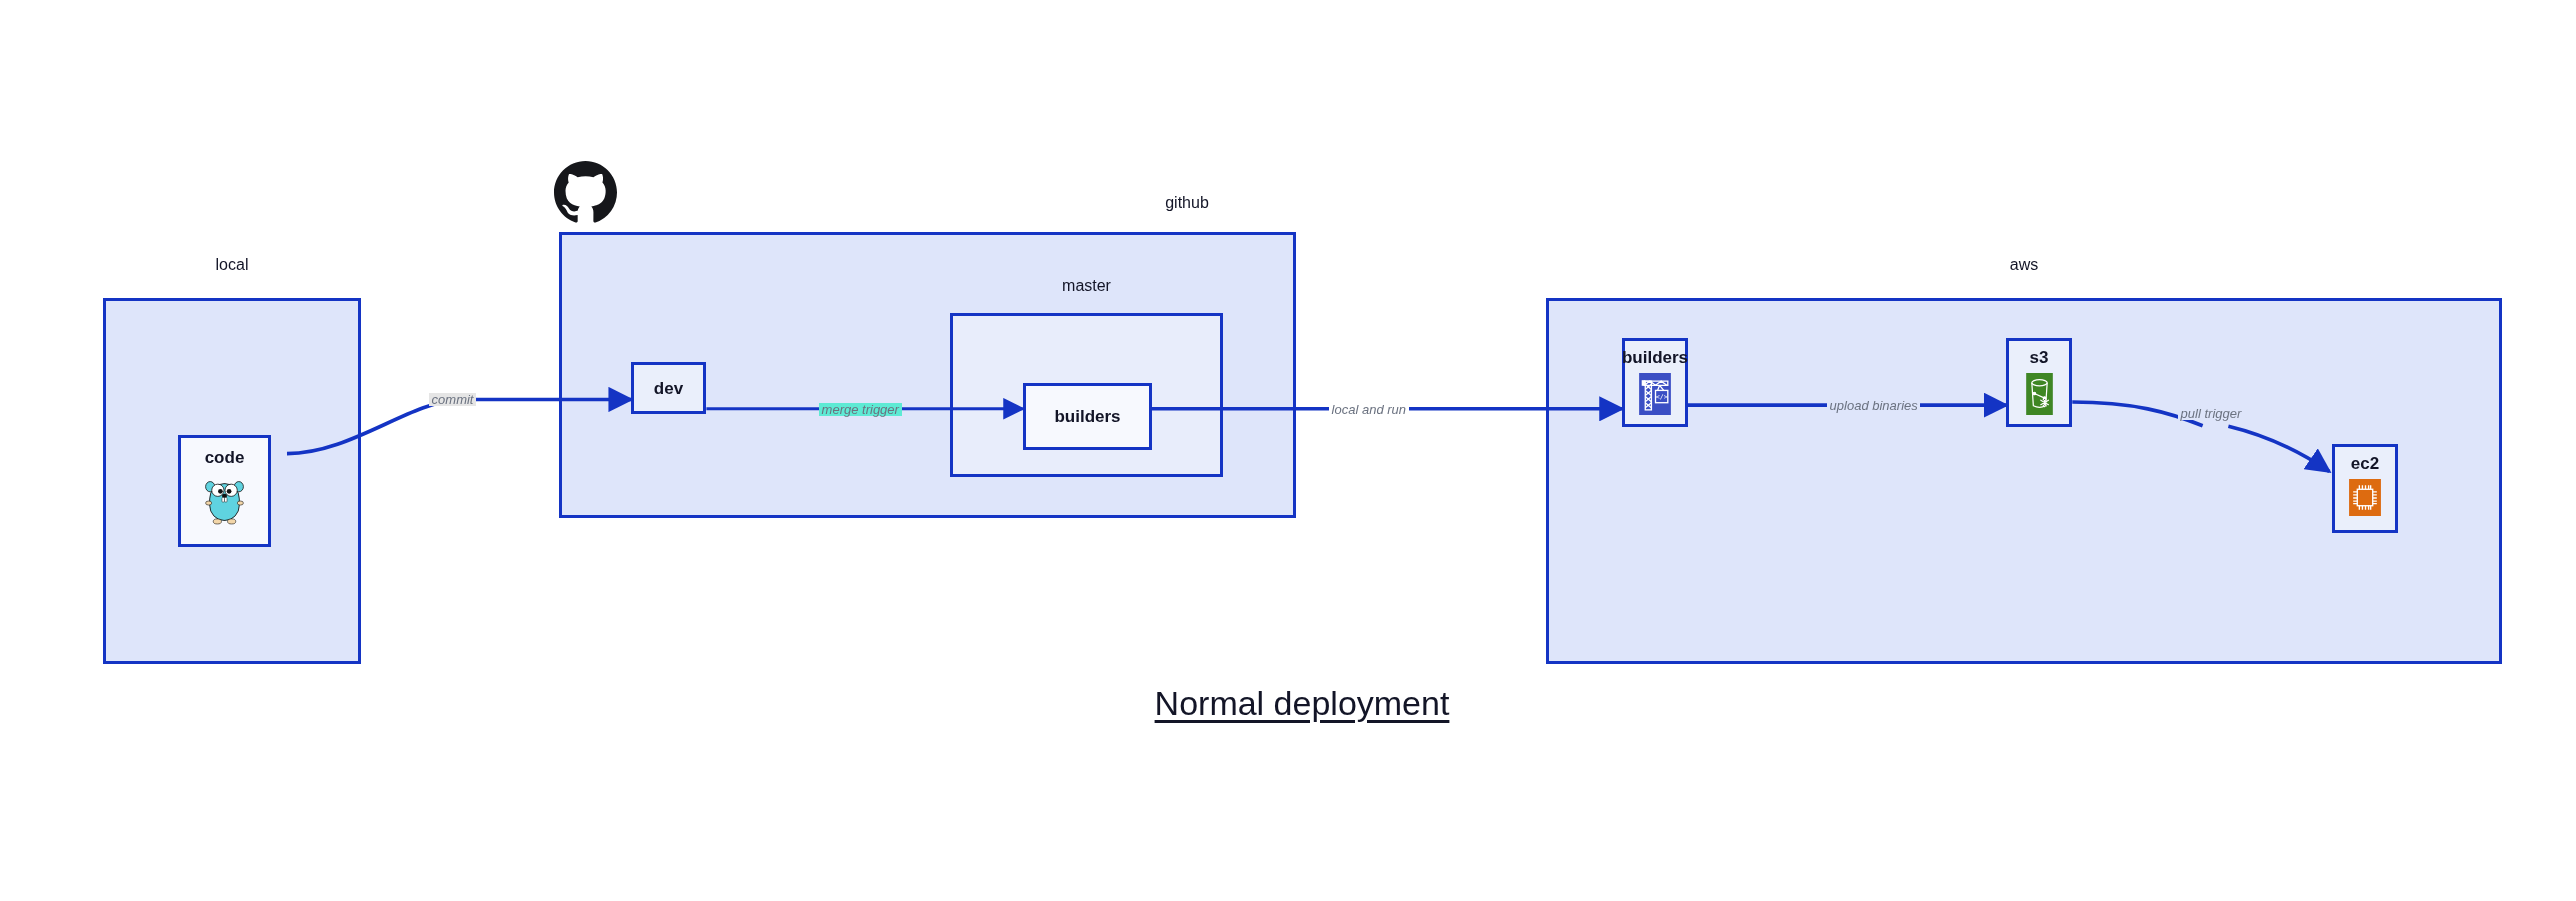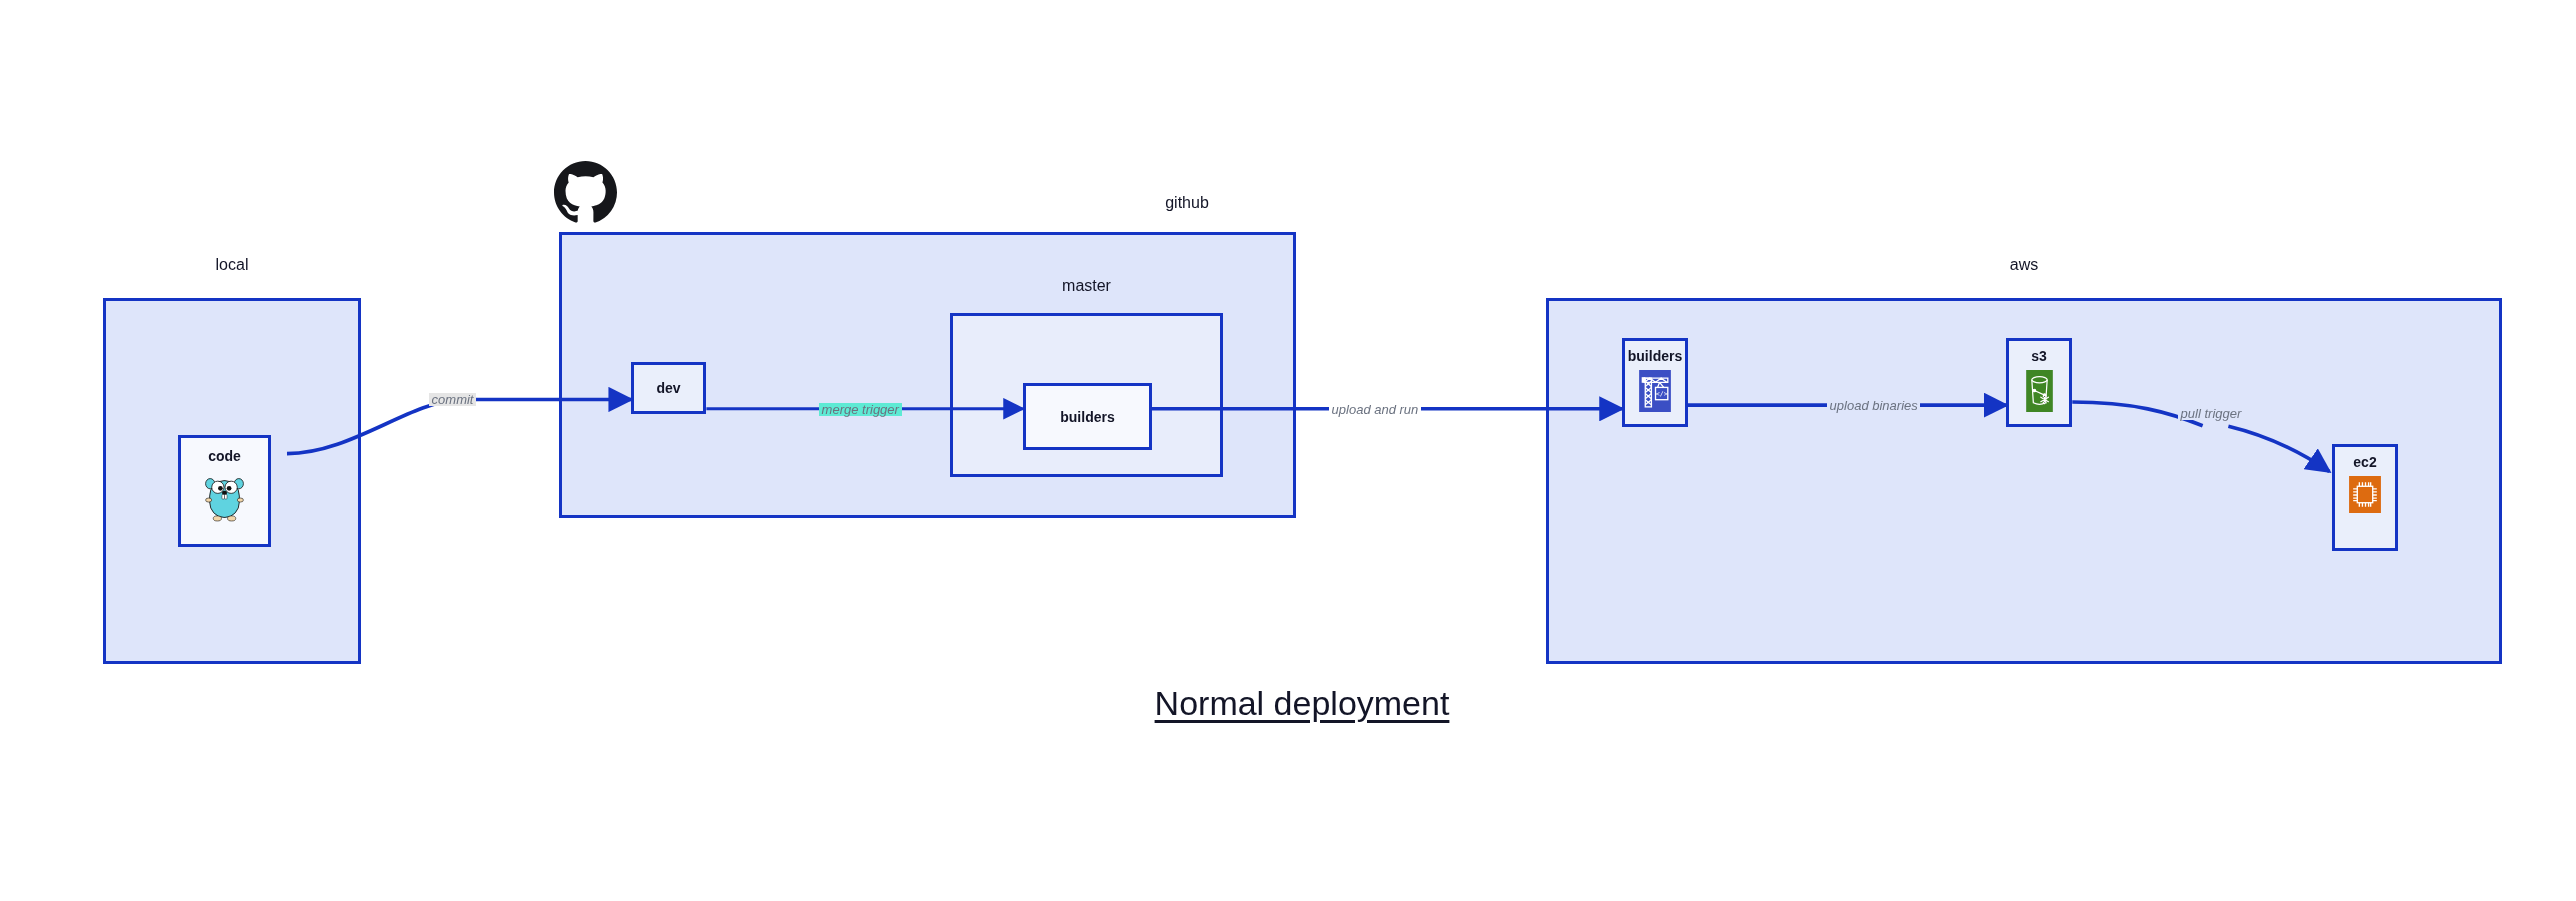--- a/index.html
+++ b/index.html
@@ -57,7 +57,7 @@
   }
   .node-label {
     color: #131527;
-    font-size: 14px;
+    font-size: 17px;
     font-weight: bold;
     line-height: 1;
     white-space: nowrap;

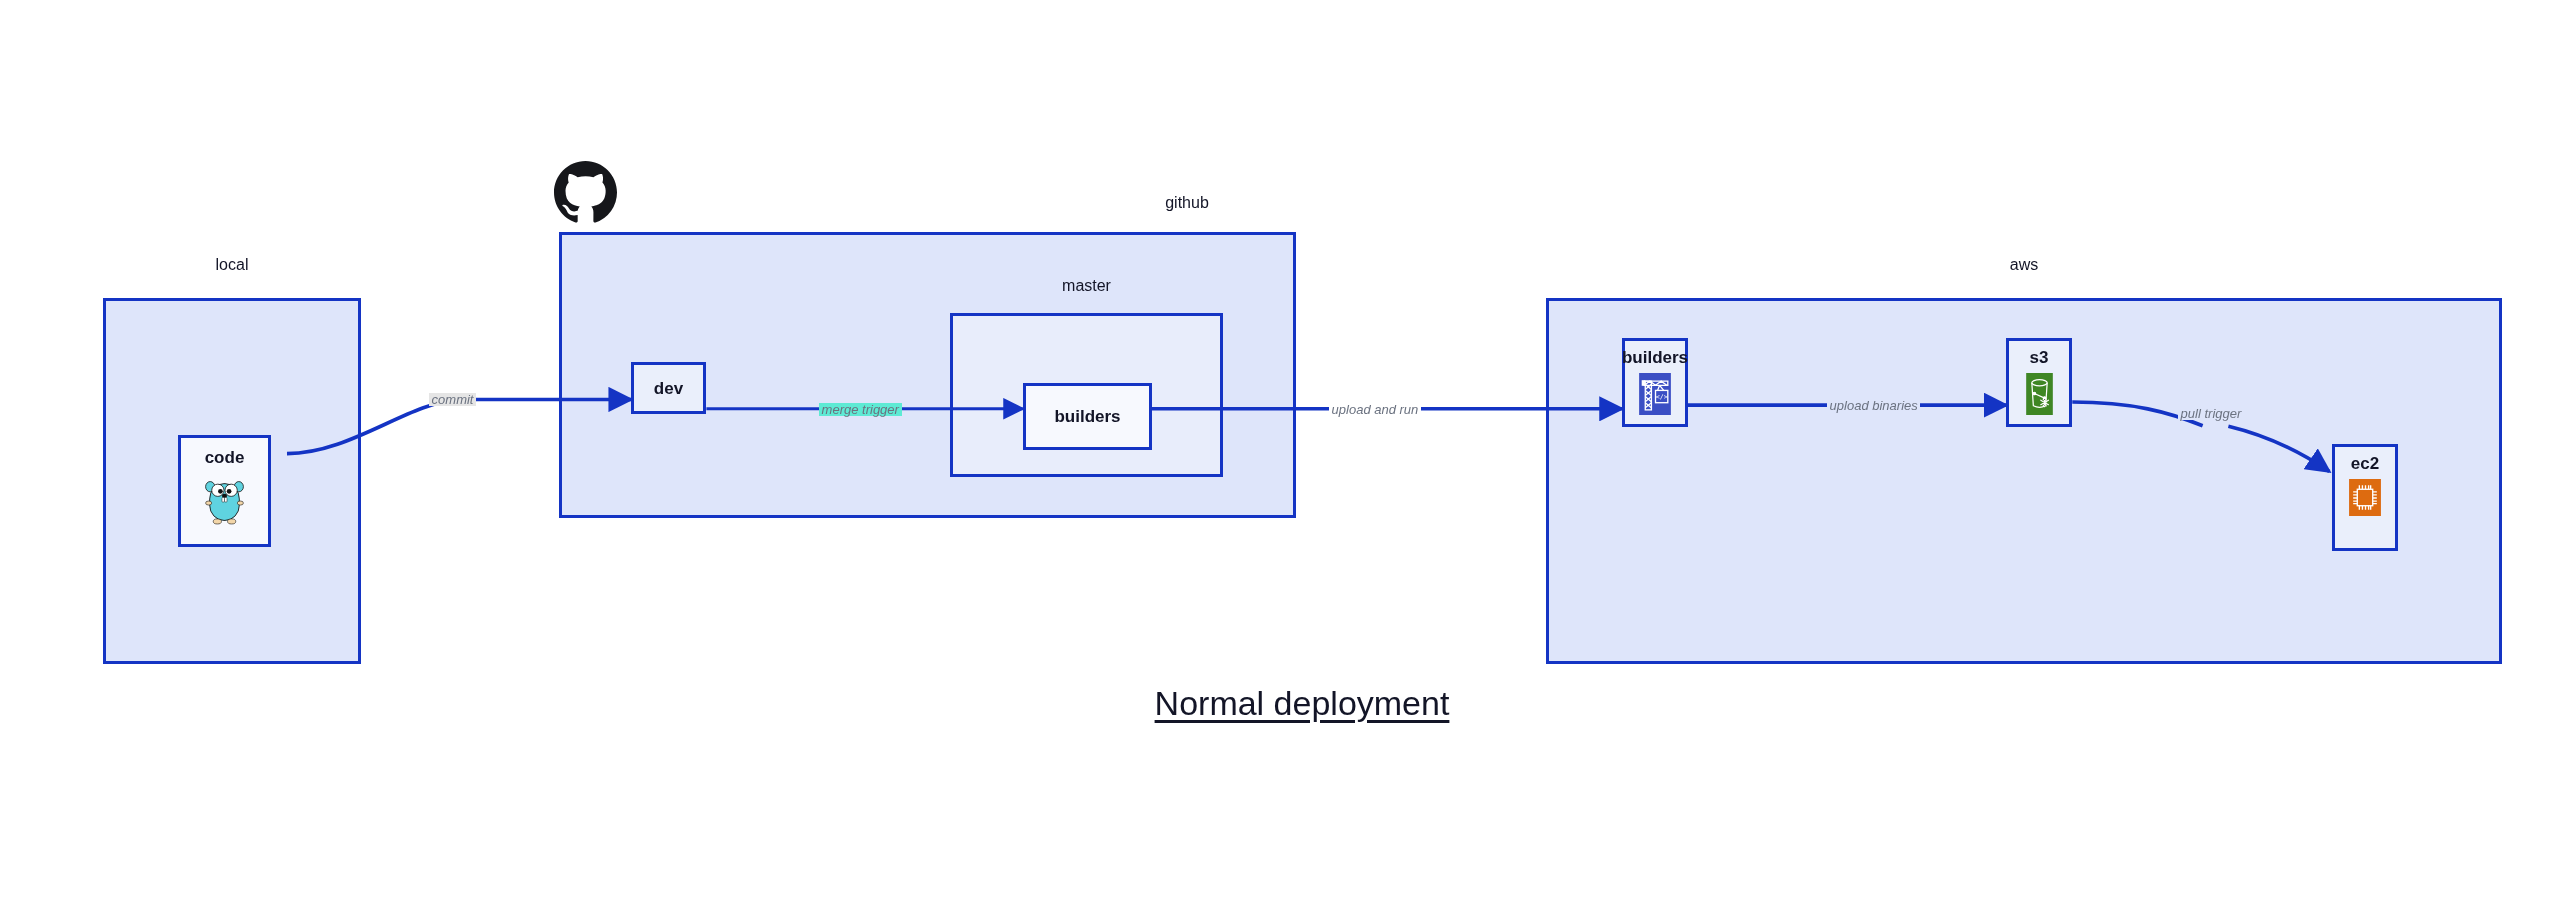--- a/index.html
+++ b/index.html
@@ -259,7 +259,7 @@
 
   <div class="edge-label" style="left:819px; top:403px; background:#5eead4; padding:0 2.6px;">merge trigger</div>
 
-  <div class="edge-label" style="left:1329px; top:403px; background:#FFFFFF; padding:0 2.6px;">upload and run</div>
+  <div class="edge-label" style="left:1329px; top:403px; background:#FFFFFF; padding:0 2.6px;">local and run</div>
 
   <div class="edge-label" style="left:1827px; top:399px; background:#DEE5FA; padding:0 2.6px;">upload binaries</div>
 

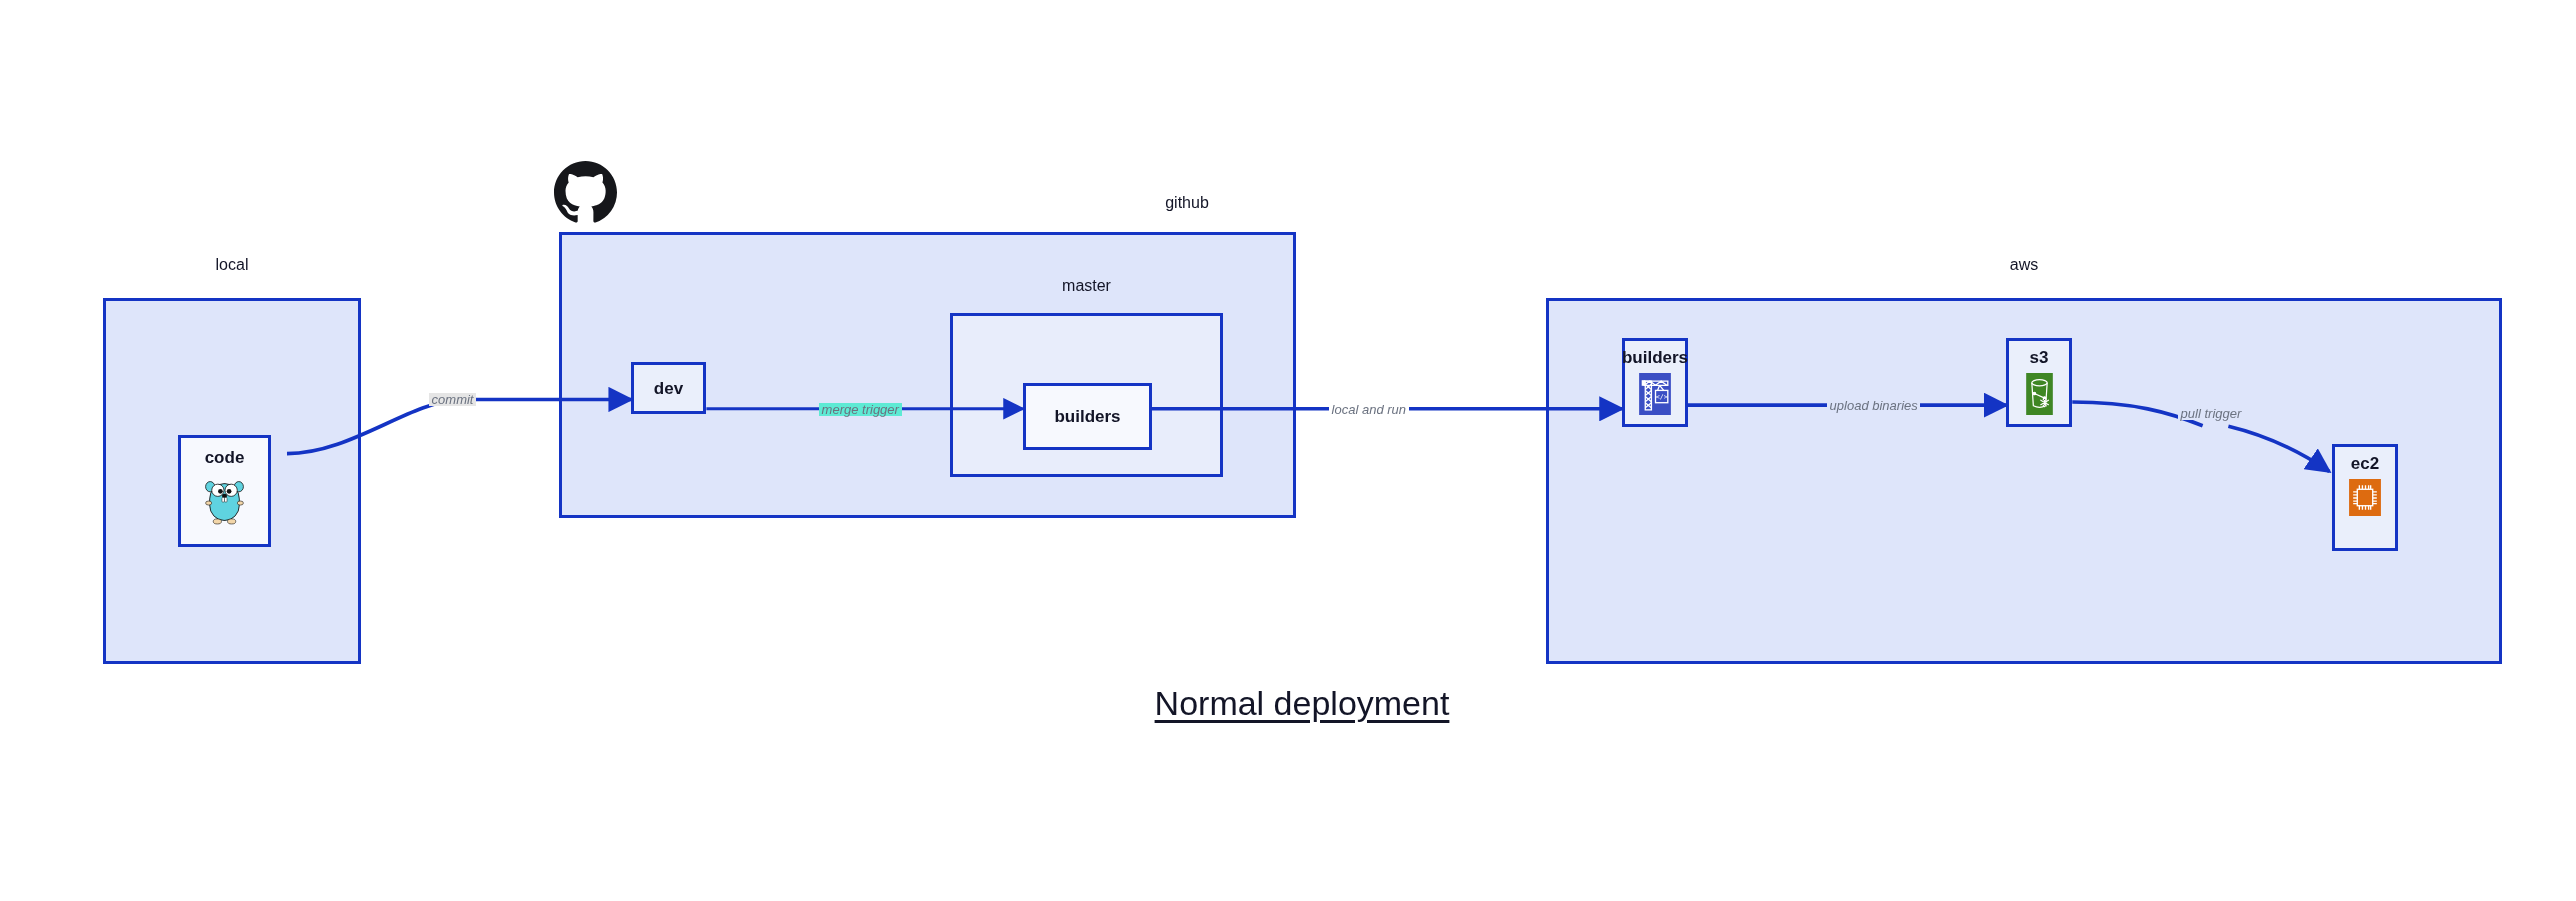--- a/index.html
+++ b/index.html
@@ -217,7 +217,7 @@
     </span>
   </div>
 
-  <div class="node" style="left:2332px; top:444px; width:66px; height:107px; padding-top:8.2px;">
+  <div class="node" style="left:2332px; top:444px; width:66px; height:89px; padding-top:8.2px;">
     <span class="node-label">ec2</span>
     <span class="node-icon" style="margin-top:7.2px;">
       <svg width="32" height="37" viewBox="0 0 62 72" aria-hidden="true">

